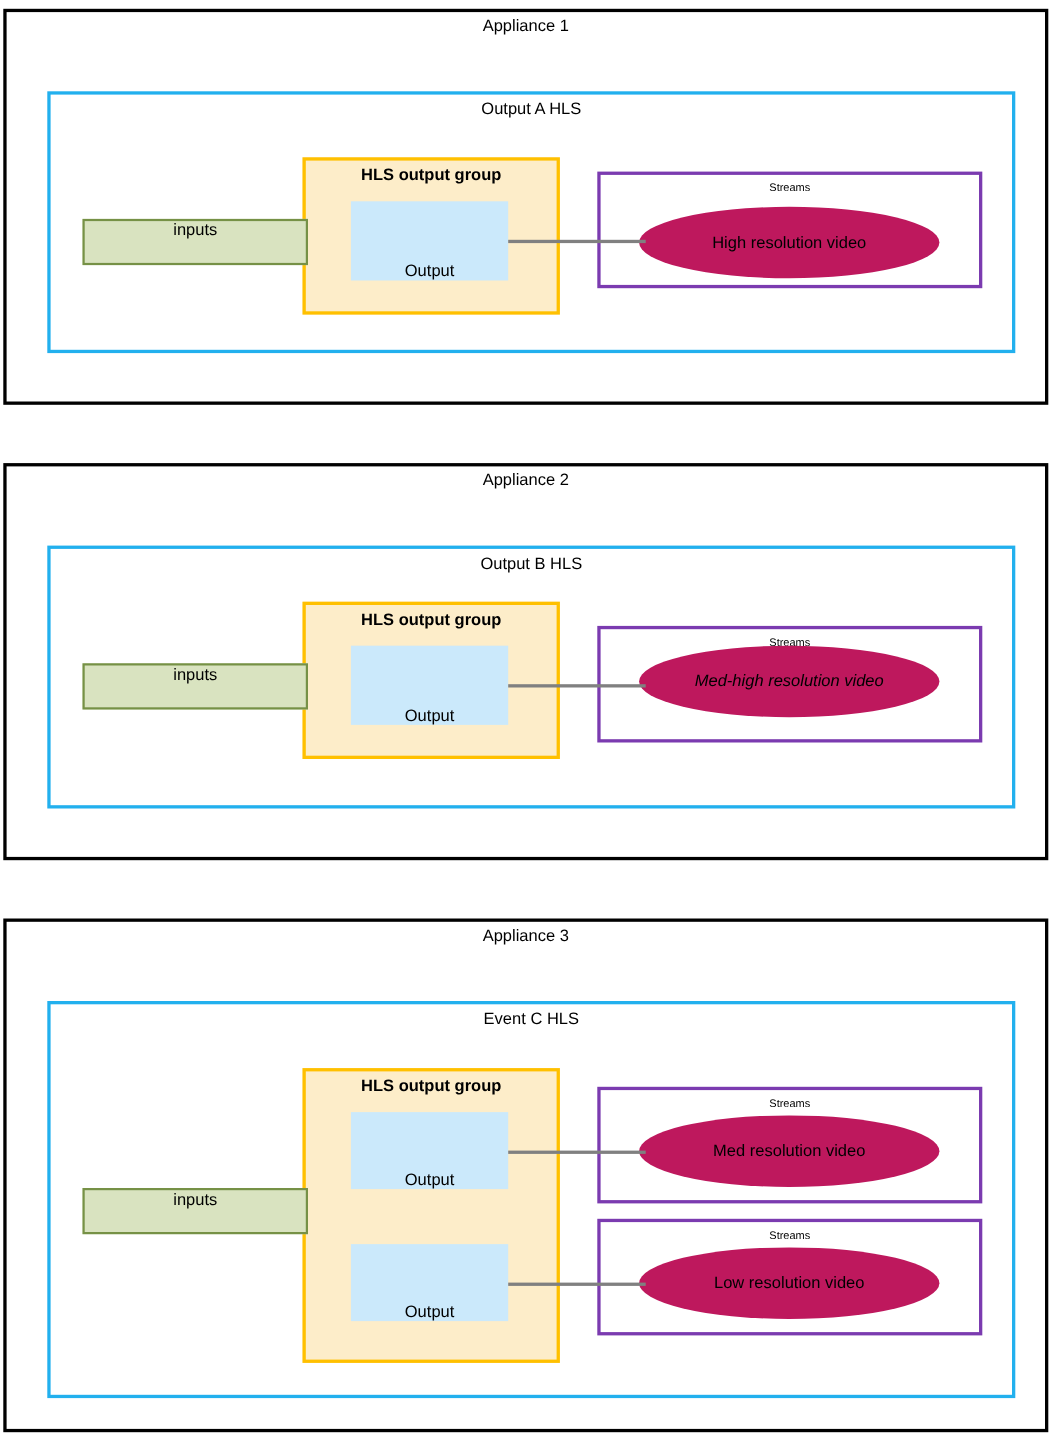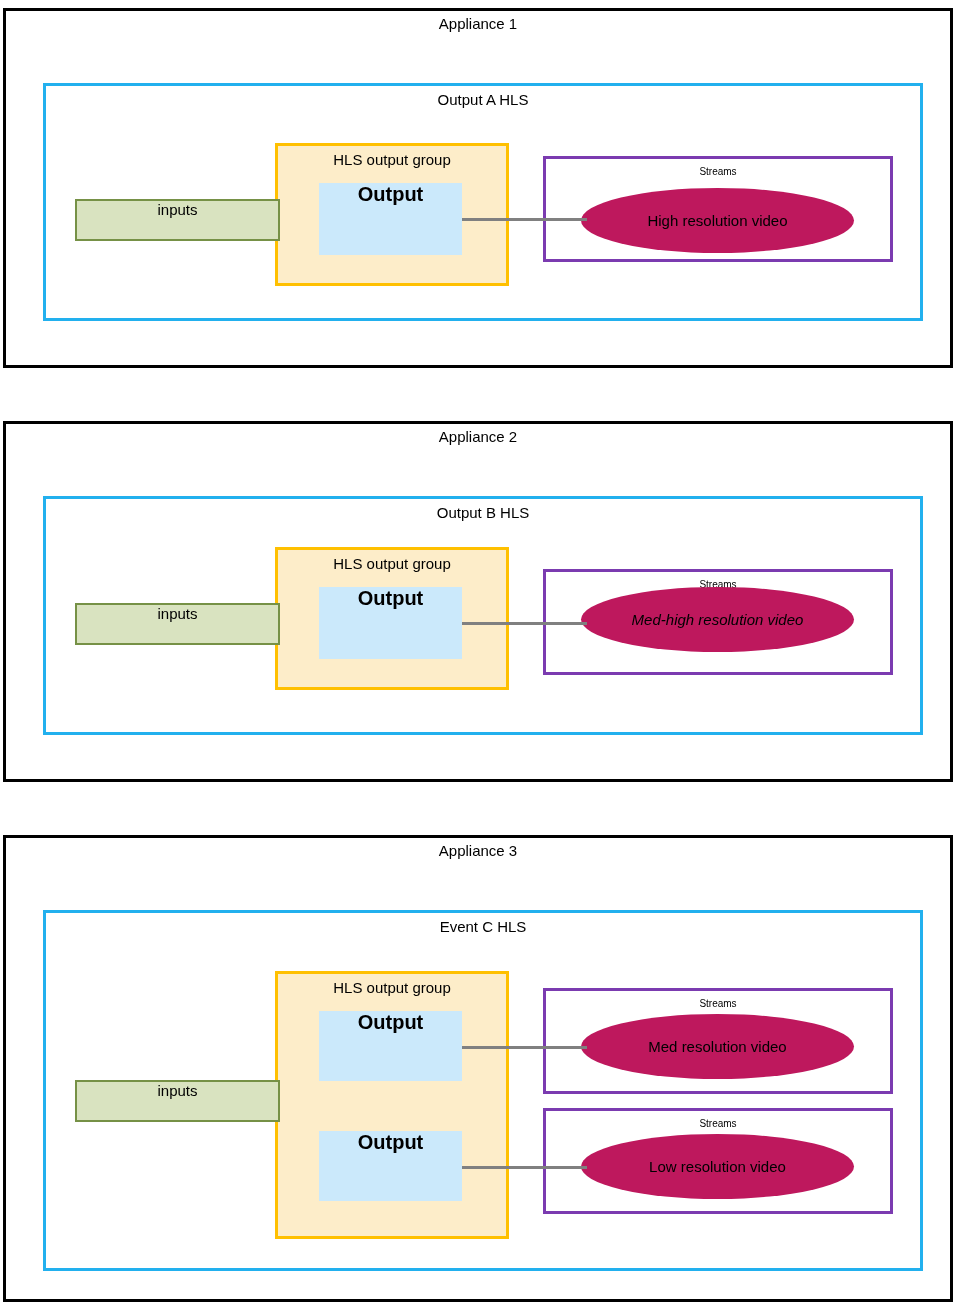--- a/index.html
+++ b/index.html
@@ -76,6 +76,7 @@
     line-height: 20px;
     color: #000000;
     white-space: nowrap;
+    font-weight: bold;
   }
 
   

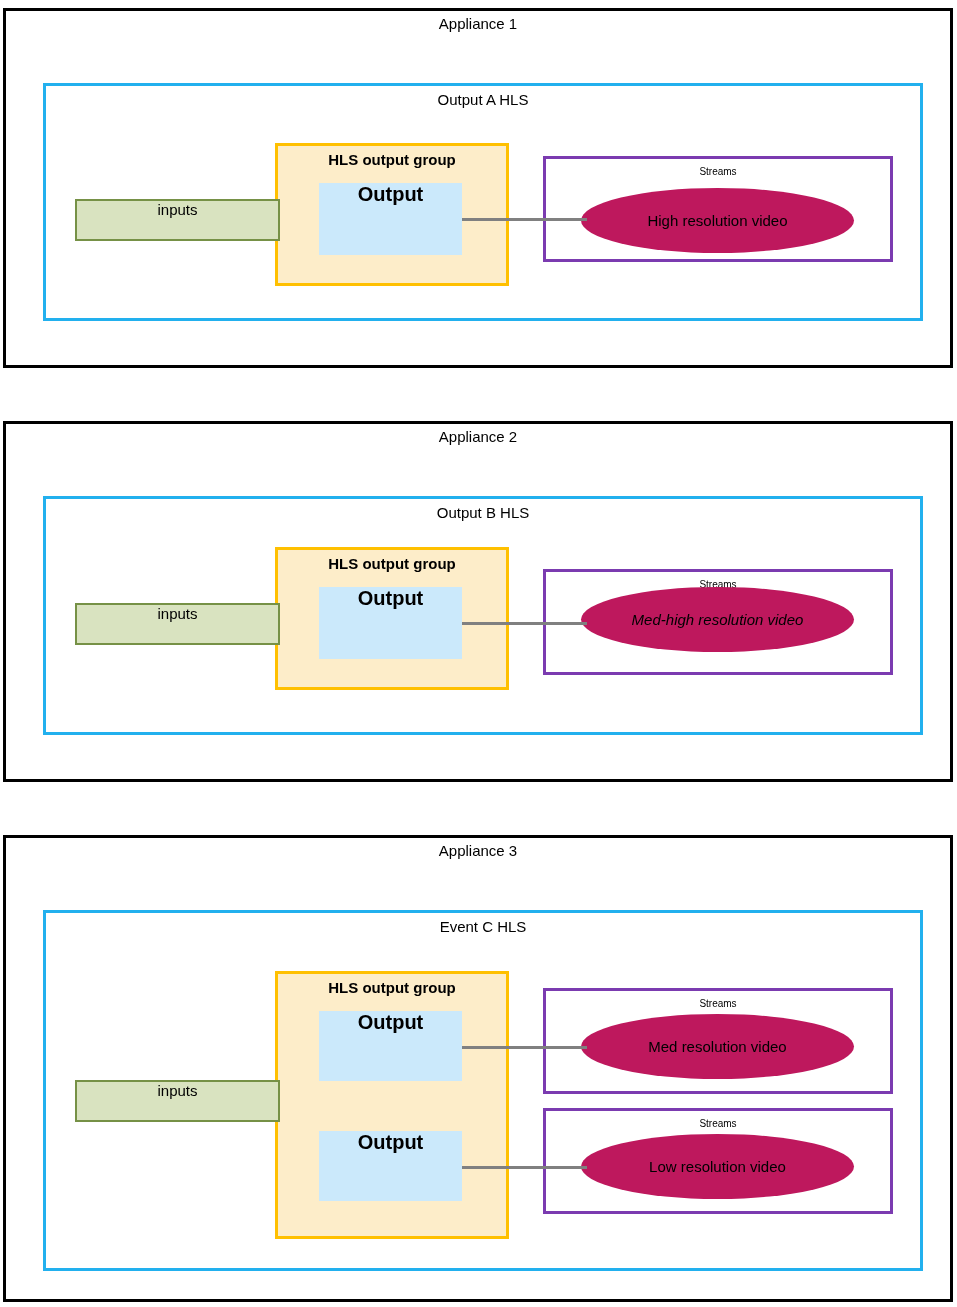--- a/index.html
+++ b/index.html
@@ -99,12 +99,11 @@
     box-sizing: border-box;
     background: #cbe9fb;
     display: flex;
-    align-items: flex-start;
+    align-items: flex-end;
     justify-content: center;
-    font-size: 20px;
+    font-size: 15px;
     color: #000000;
     z-index: 3;
-    font-weight: bold;
   }
 
   

